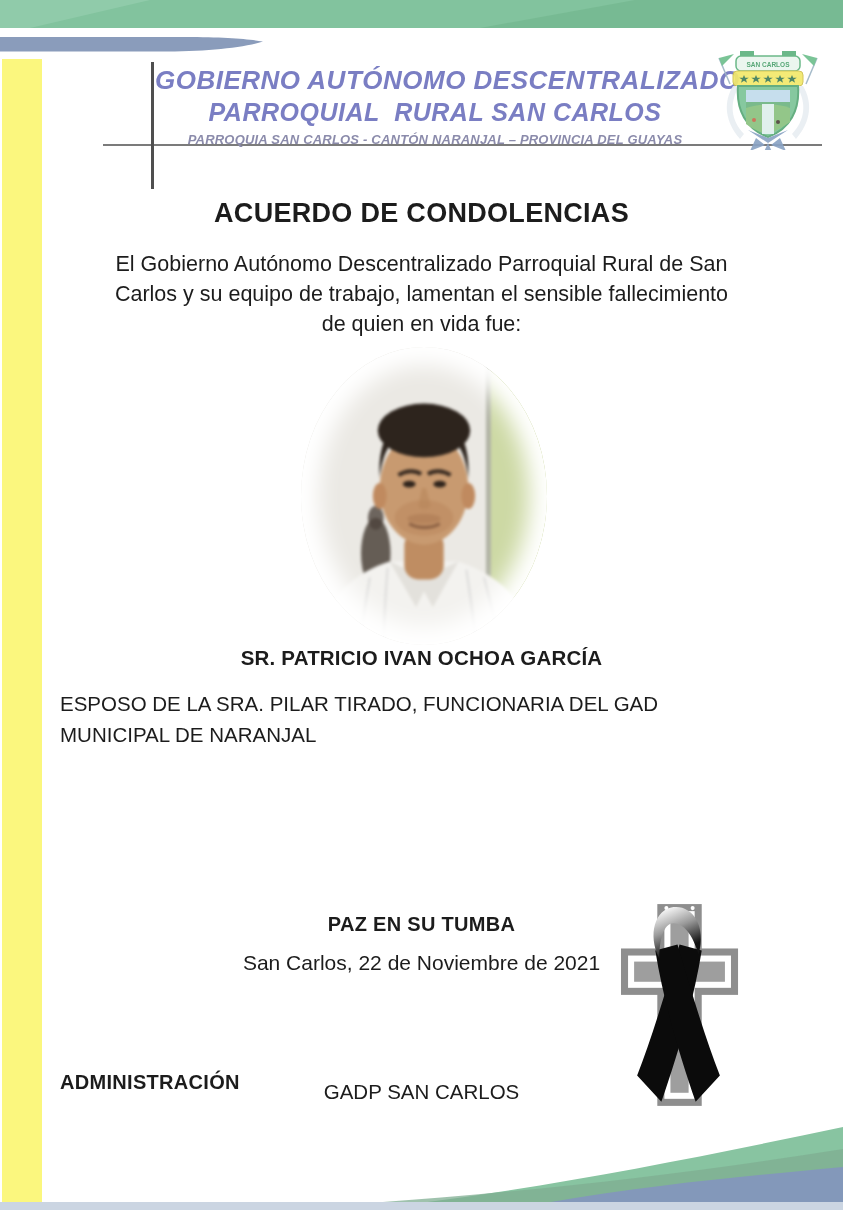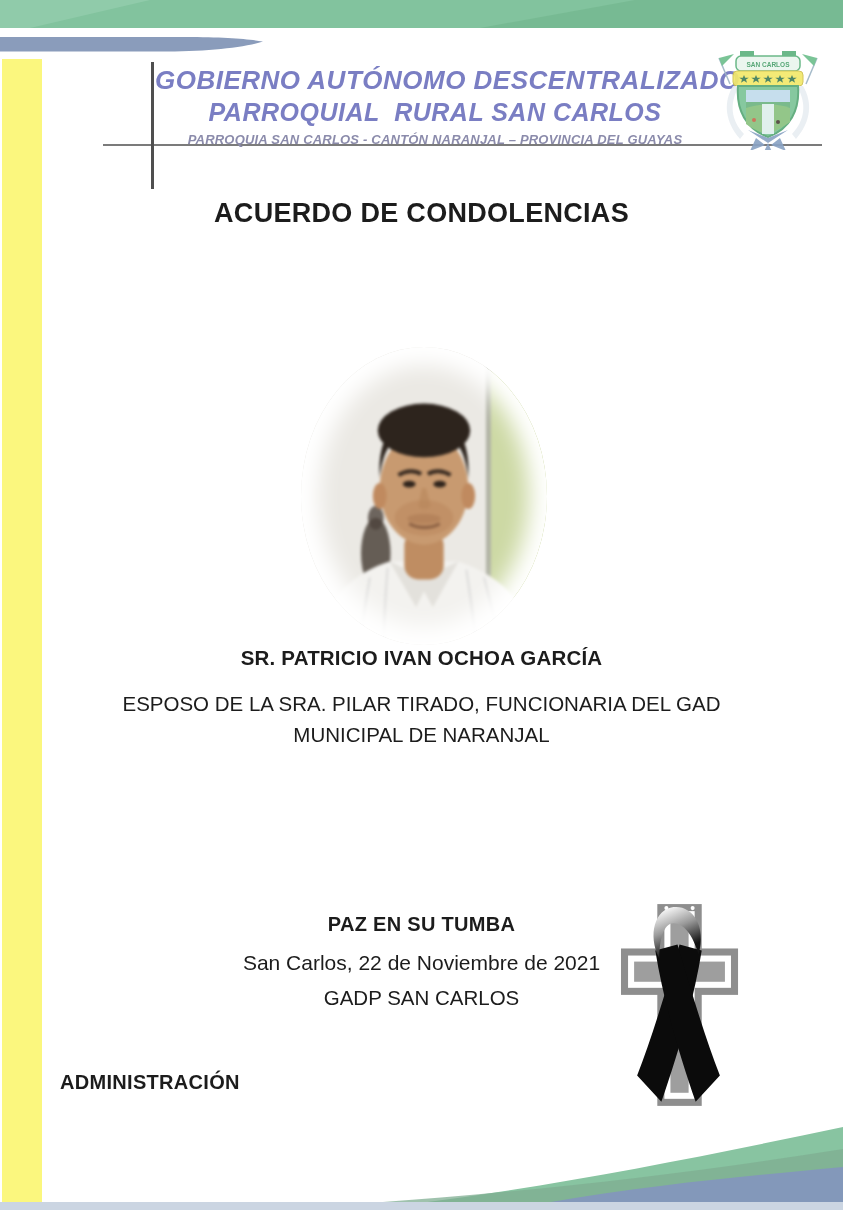--- a/index.html
+++ b/index.html
@@ -163,6 +163,7 @@
 
   <div class="doc-title">ACUERDO DE CONDOLENCIAS</div>
 
+  <div class="intro">El Gobierno Autónomo Descentralizado Parroquial Rural de San<br>Carlos y su equipo de trabajo, lamentan el sensible fallecimiento<br>de quien en vida fue:</div>
 
   <div class="portrait-wrap">
     <svg width="246" height="298" viewBox="0 0 250 300" preserveAspectRatio="none">

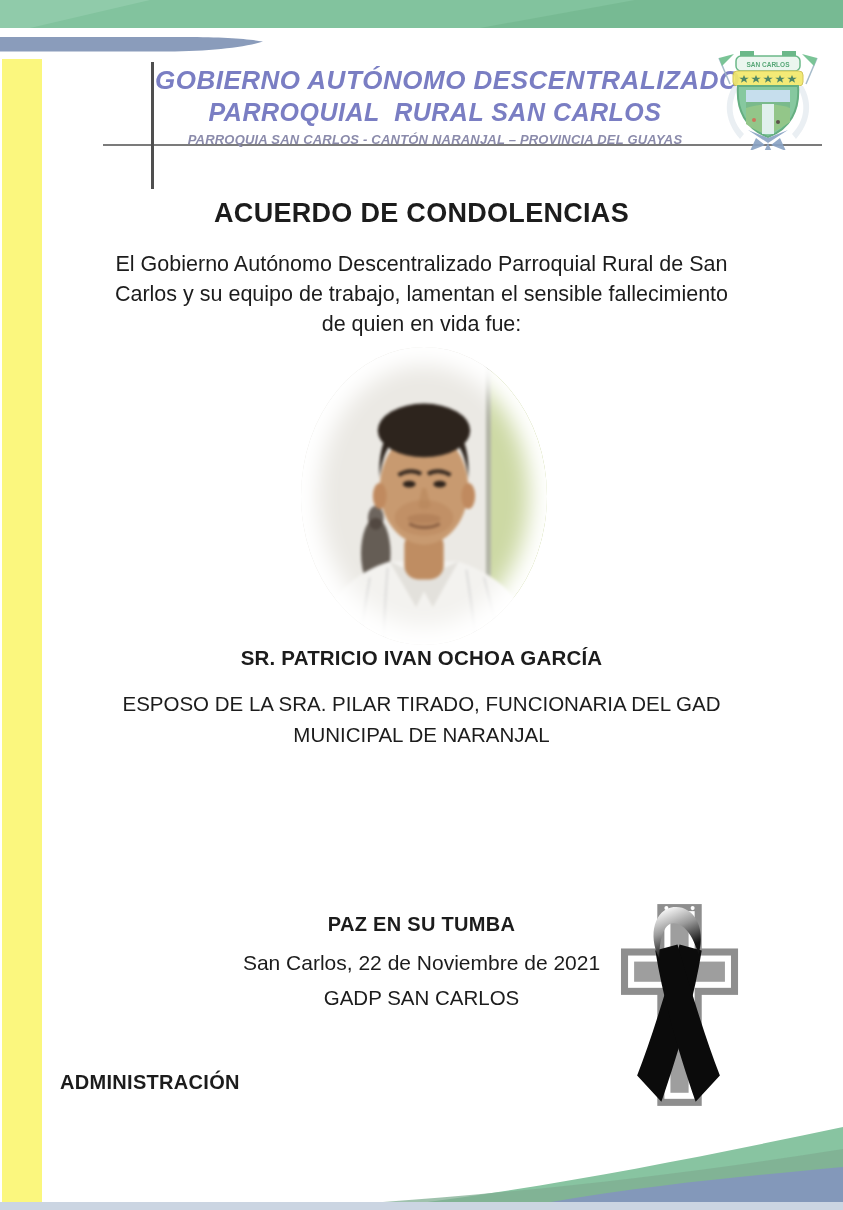--- a/index.html
+++ b/index.html
@@ -67,7 +67,7 @@
     font-size:20.5px;font-weight:bold;letter-spacing:.2px;
   }
   .relation{
-    position:absolute;left:60px;top:688px;width:723px;text-align:center;
+    position:absolute;left:60px;top:688px;width:723px;
     font-size:20.5px;line-height:31px;
   }
   .condolence{

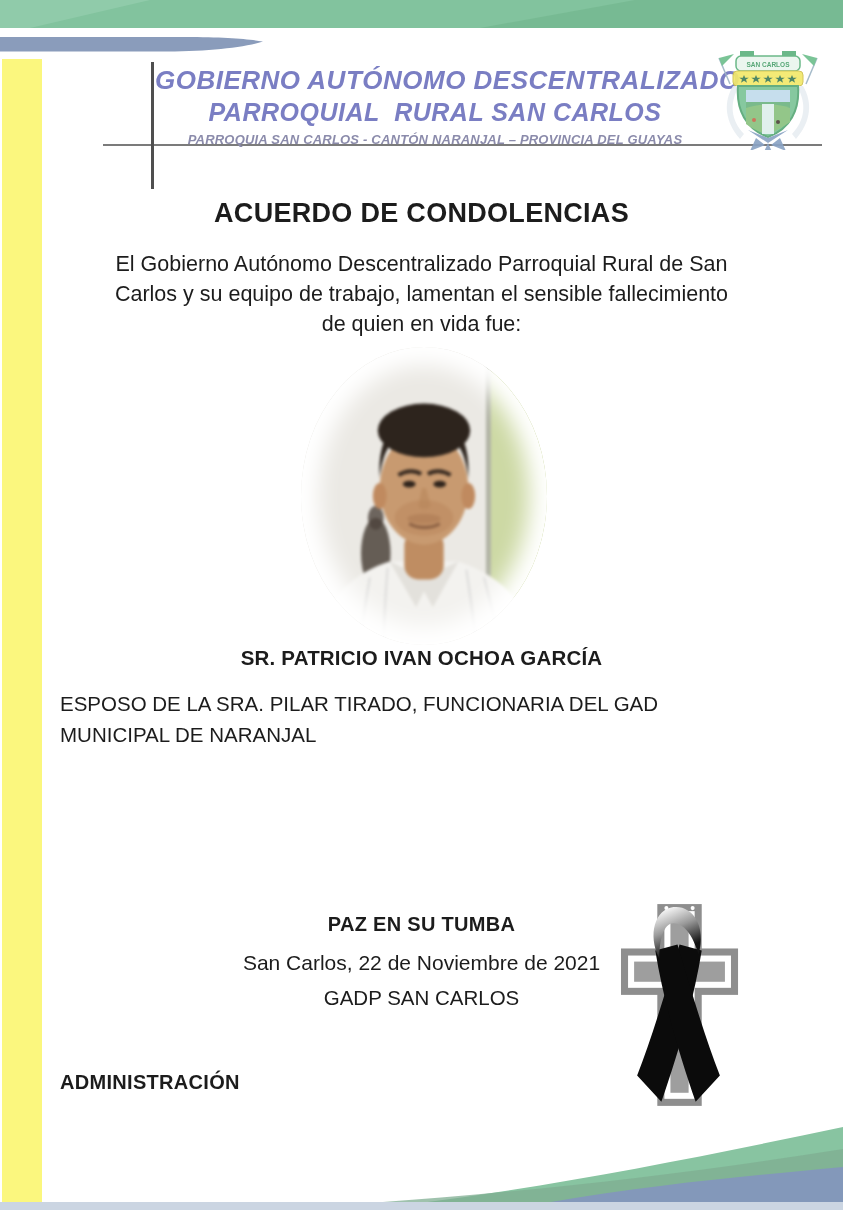--- a/index.html
+++ b/index.html
@@ -83,7 +83,7 @@
     font-size:21px;
   }
   .org-line{
-    position:absolute;left:60px;top:986px;width:723px;text-align:center;
+    position:absolute;left:60px;top:1080px;width:723px;text-align:center;
     font-size:20.5px;
   }
   .signature-line{

